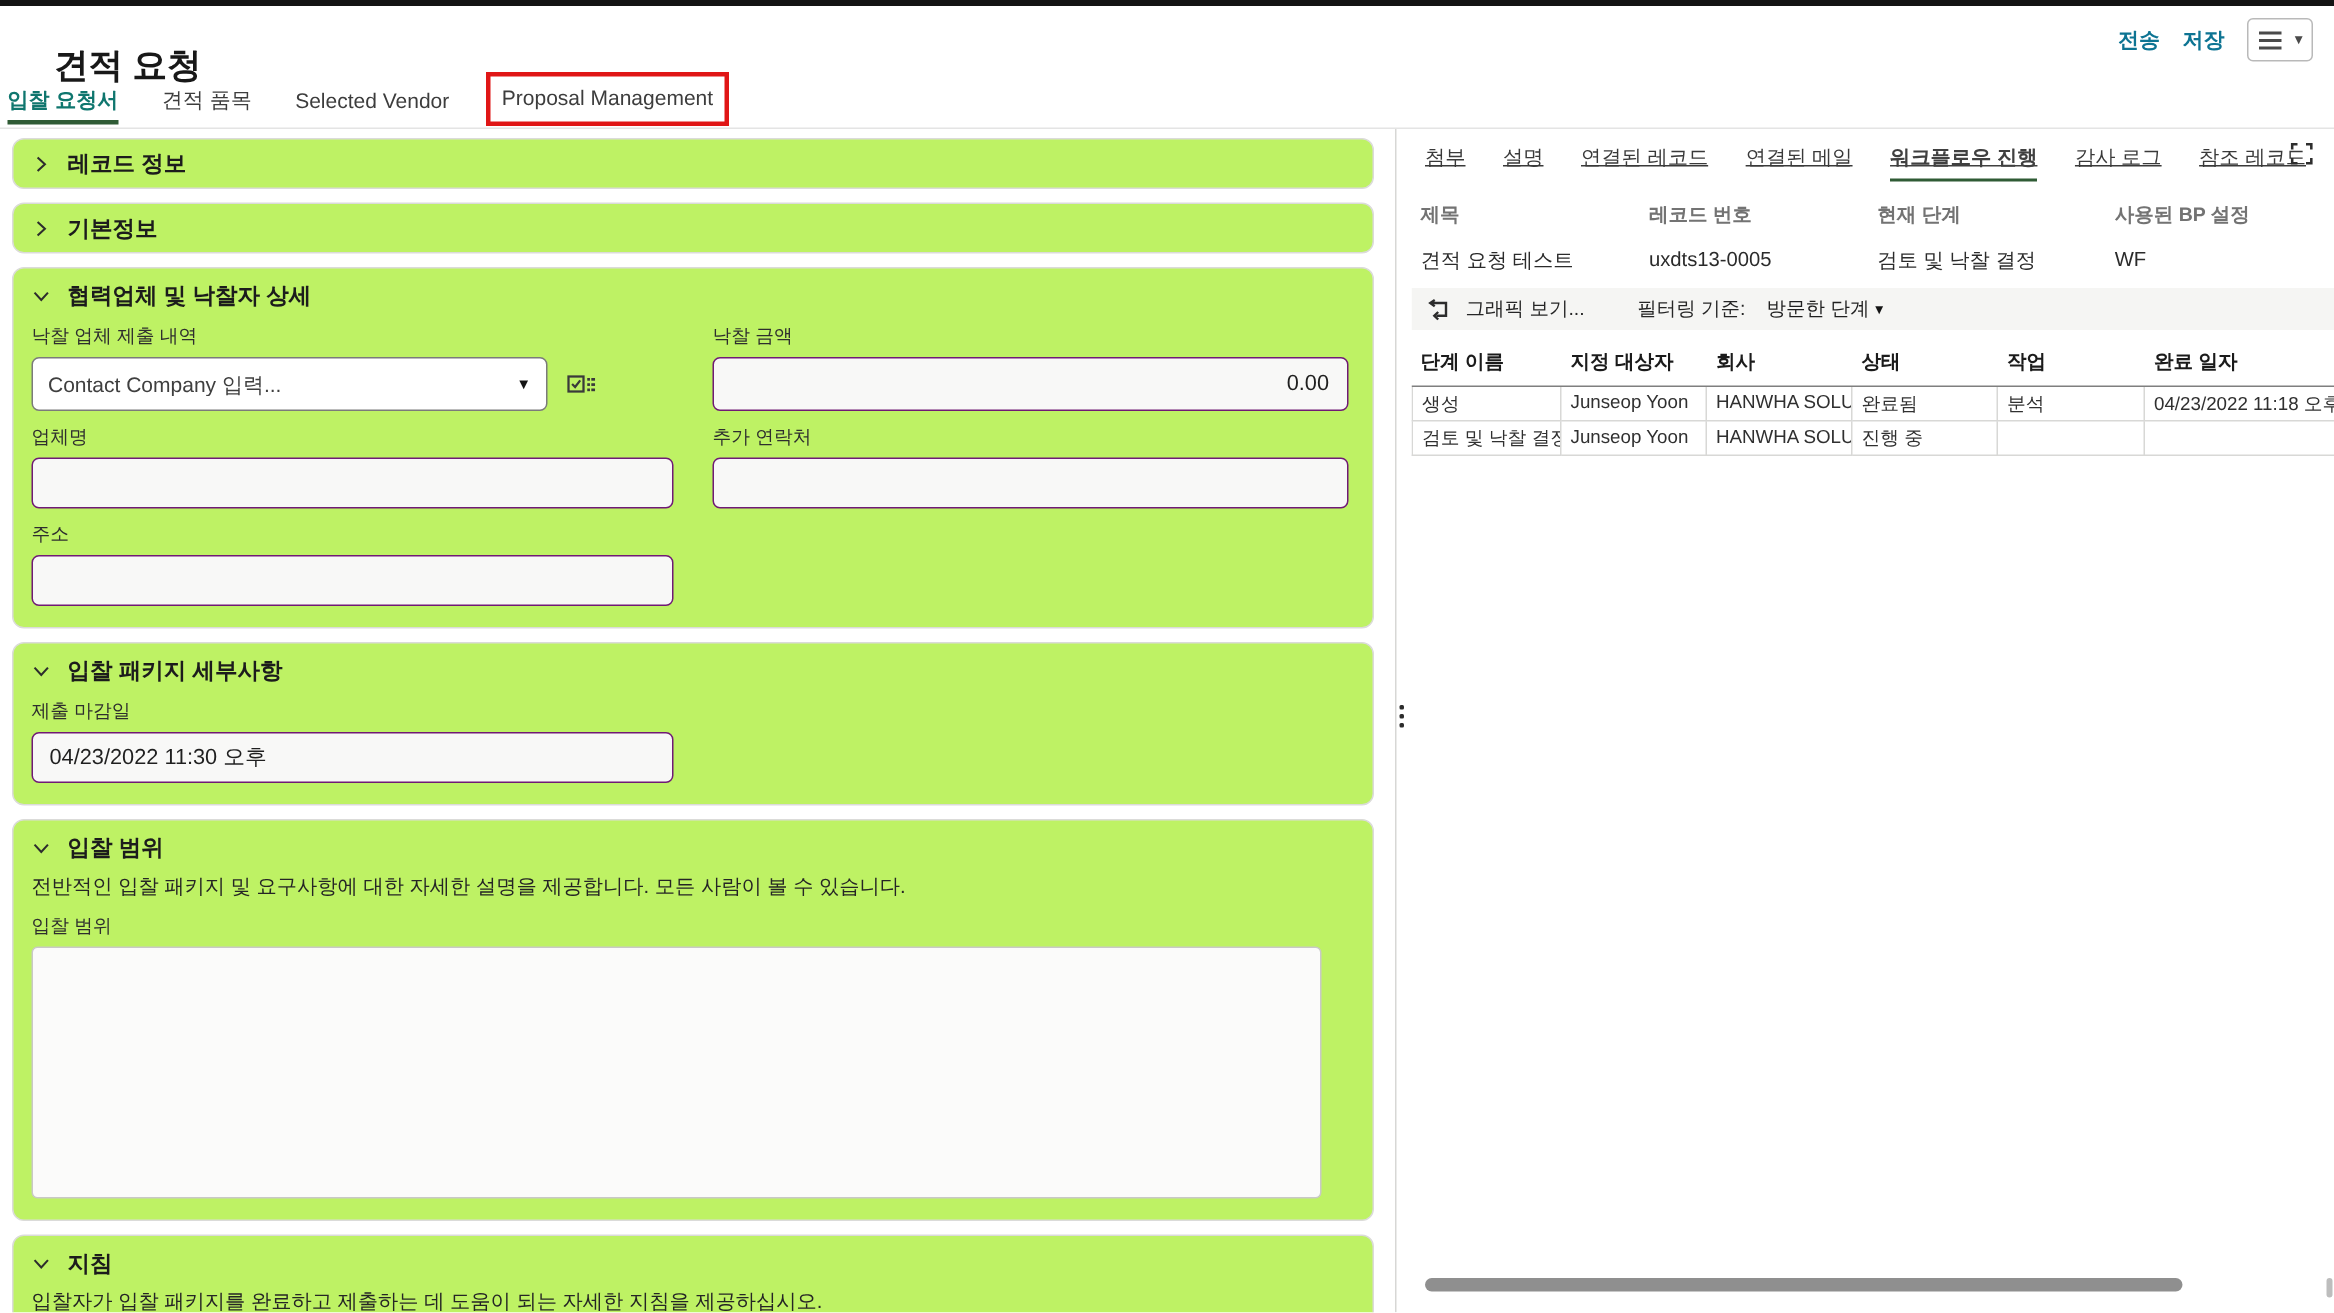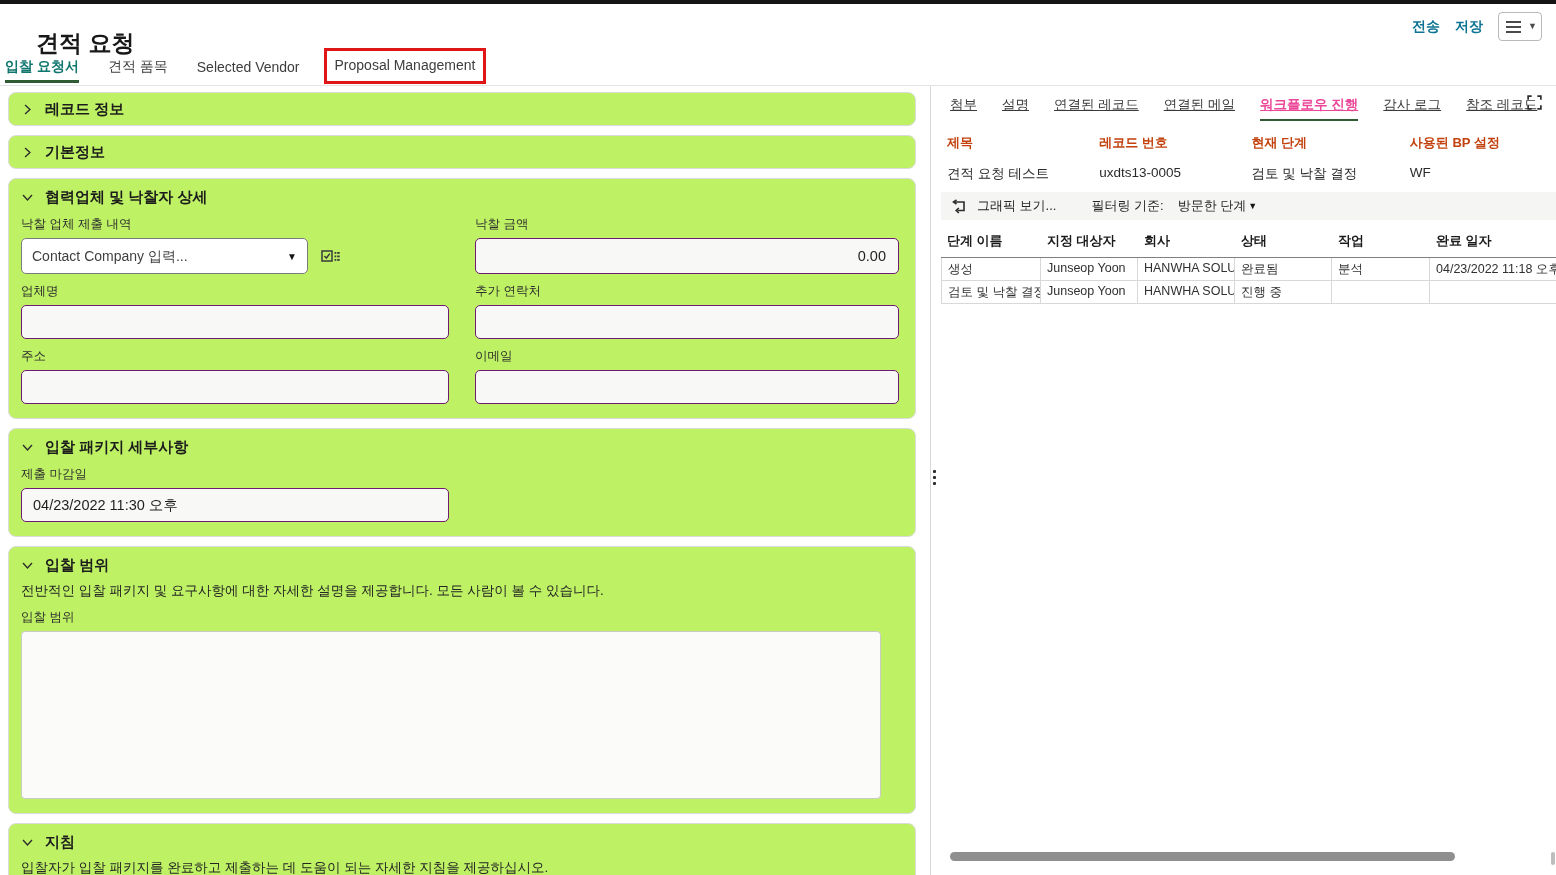--- a/index.html
+++ b/index.html
@@ -67,7 +67,7 @@
   .rtabs { display:flex; align-items:flex-start; padding:10px 0 0 9px; height:37px; position:relative; }
   .rtab { position:relative; font-size:13.5px; color:#3a3a3a; margin-right:25px; padding-bottom:12px;
     cursor:pointer; white-space:nowrap;text-decoration:underline; }
-  .rtab.active { font-weight:700; color:#ec4899; }
+  .rtab.active { font-weight:700; color:#404040; }
   .rtab.active::after { content:""; position:absolute; left:0; right:0; bottom:5px; height:2px; background:#2f5b35; }
   .expand-btn { position:absolute; right:13px; top:8px; cursor:pointer; }
 

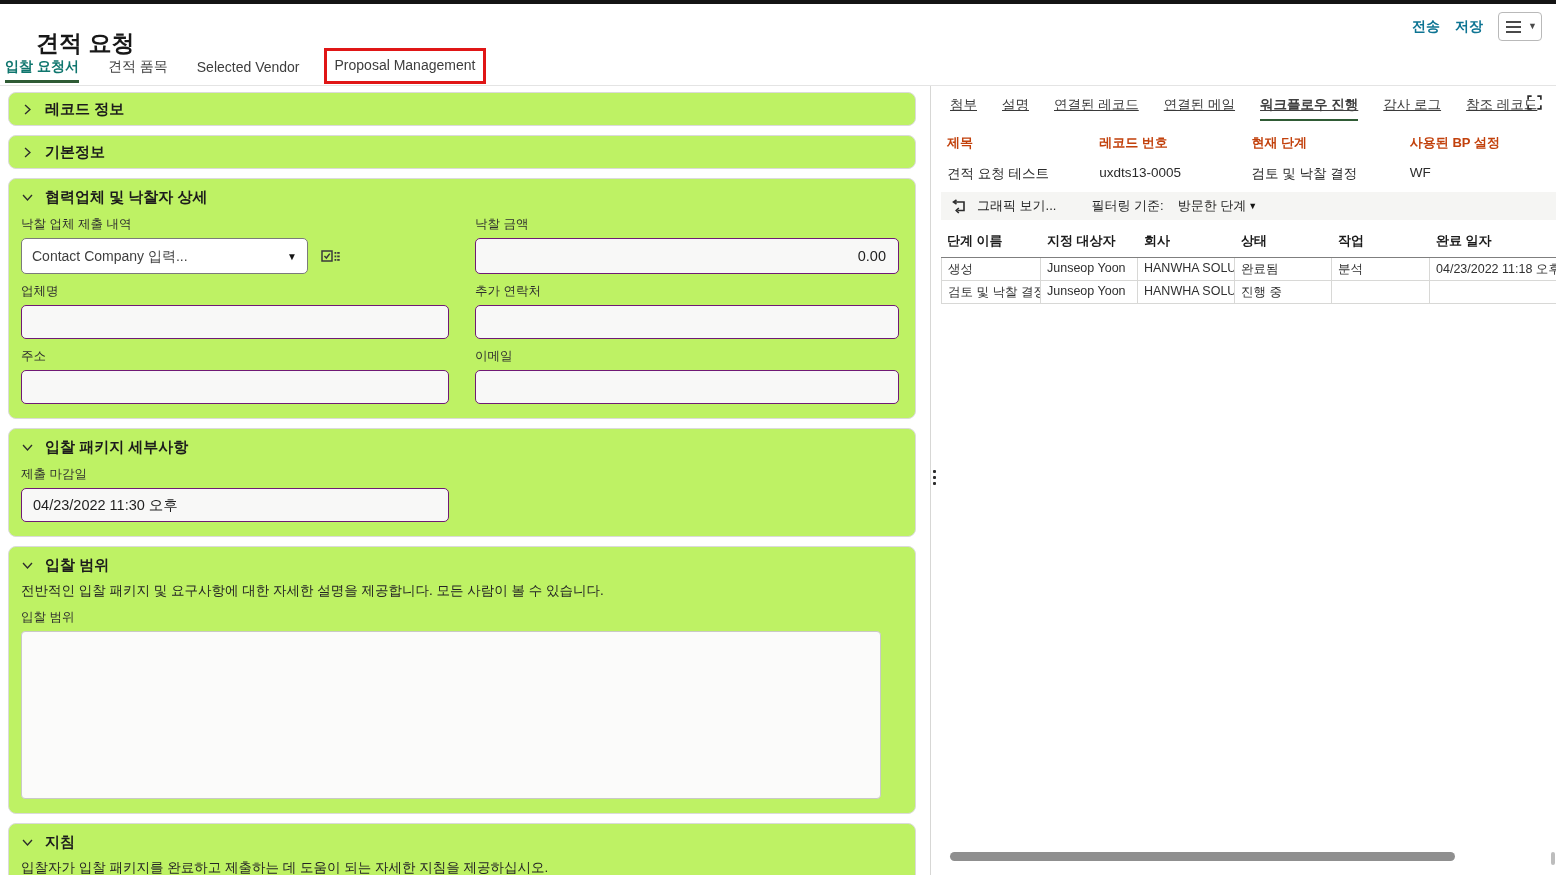--- a/index.html
+++ b/index.html
@@ -72,7 +72,7 @@
   .expand-btn { position:absolute; right:13px; top:8px; cursor:pointer; }
 
   .summary { display:grid; grid-template-columns:25% 25% 26% 24%; padding:11px 0 0 6px; }
-  .sum-label { font-size:13px; font-weight:700; color:#c2410c; margin-bottom:13px; }
+  .sum-label { font-size:13px; font-weight:700; color:#737373; margin-bottom:13px; }
   .sum-value { font-size:13.5px; color:#2b2b2b; }
 
   .wf-toolbar { position:absolute; top:106px; left:0; right:0; height:28px; background:#f5f5f3;

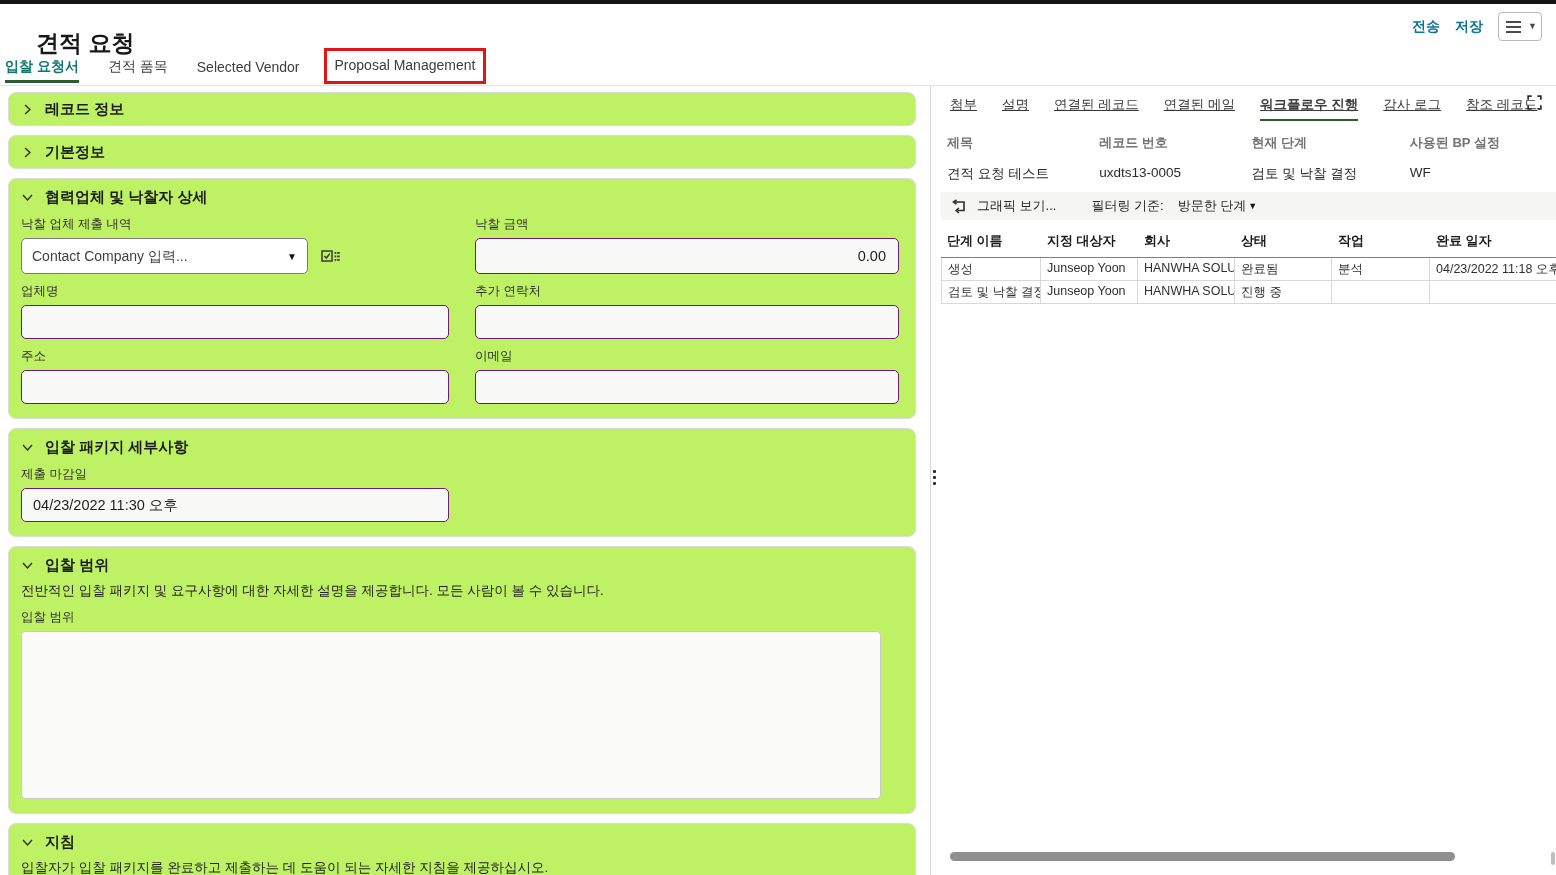--- a/index.html
+++ b/index.html
@@ -46,7 +46,7 @@
   .ctrl.amount { text-align:right; padding-right:12px; height:36px; line-height:34px; }
   .ctrl.date { padding-left:11px; height:34px; }
   .combo-row { display:flex; align-items:center; gap:13px; }
-  .combo { display:flex; align-items:center; width:287px; height:36px; background:#fff;
+  .combo { display:flex; align-items:center; width:344px; height:36px; background:#fff;
     border:1px solid #7b7b7b; border-radius:5px; padding:0 10px; cursor:pointer; }
   .combo input { flex:1; border:none; outline:none; background:transparent; font-size:14px; color:#3a3a3a;
     font-family:"Liberation Sans", sans-serif; }

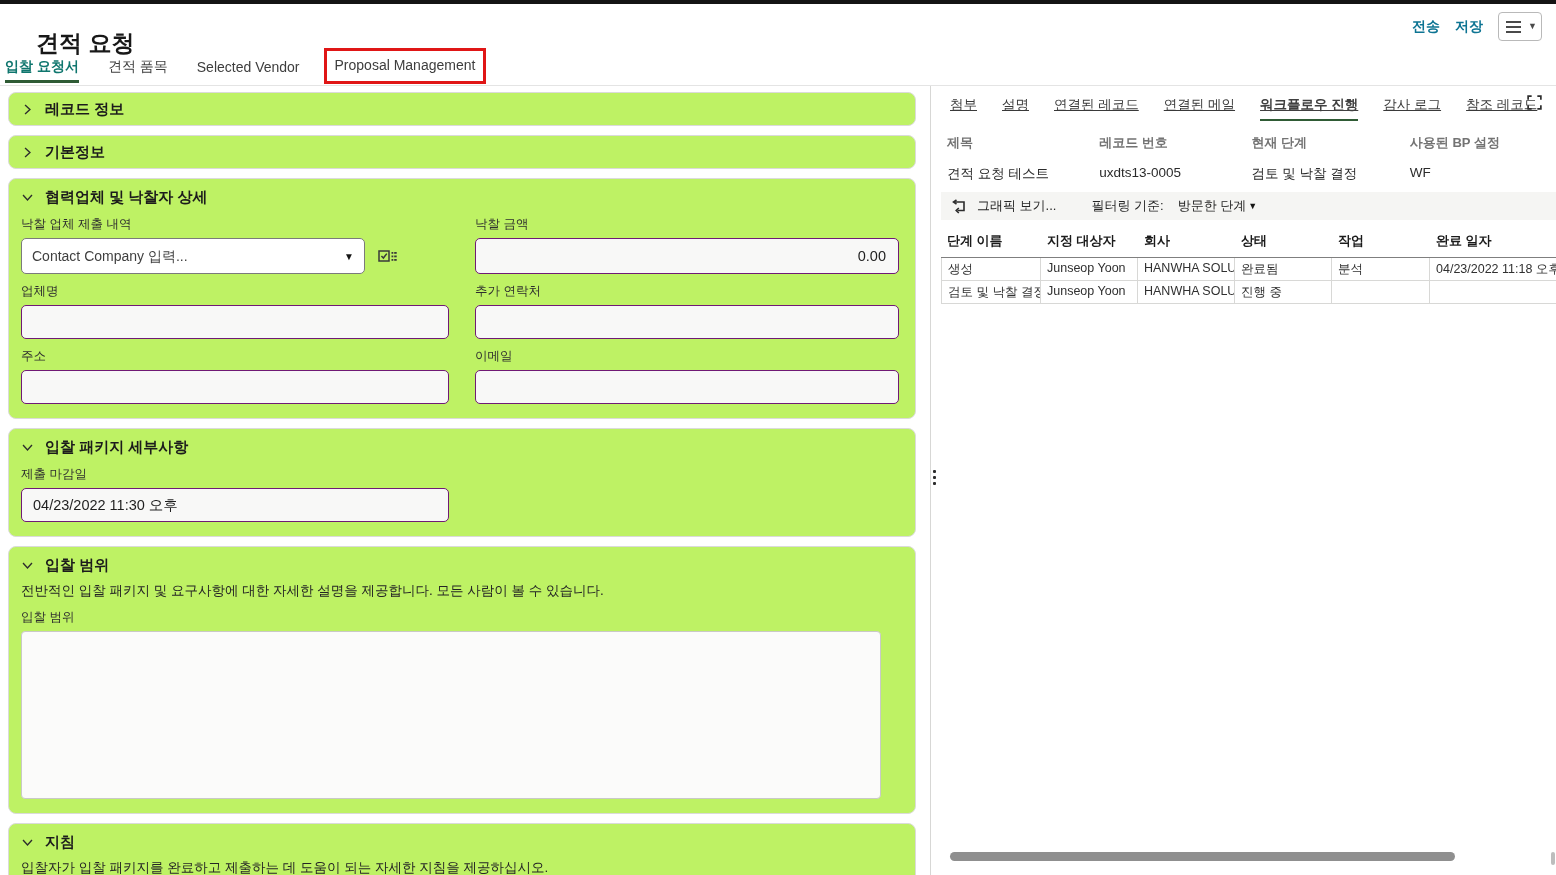--- a/index.html
+++ b/index.html
@@ -199,10 +199,6 @@
           <label class="flabel">주소</label>
           <div class="ctrl"></div>
         </div>
-        <div class="field">
-          <label class="flabel">이메일</label>
-          <div class="ctrl"></div>
-        </div>
       </div>
     </section>
 

